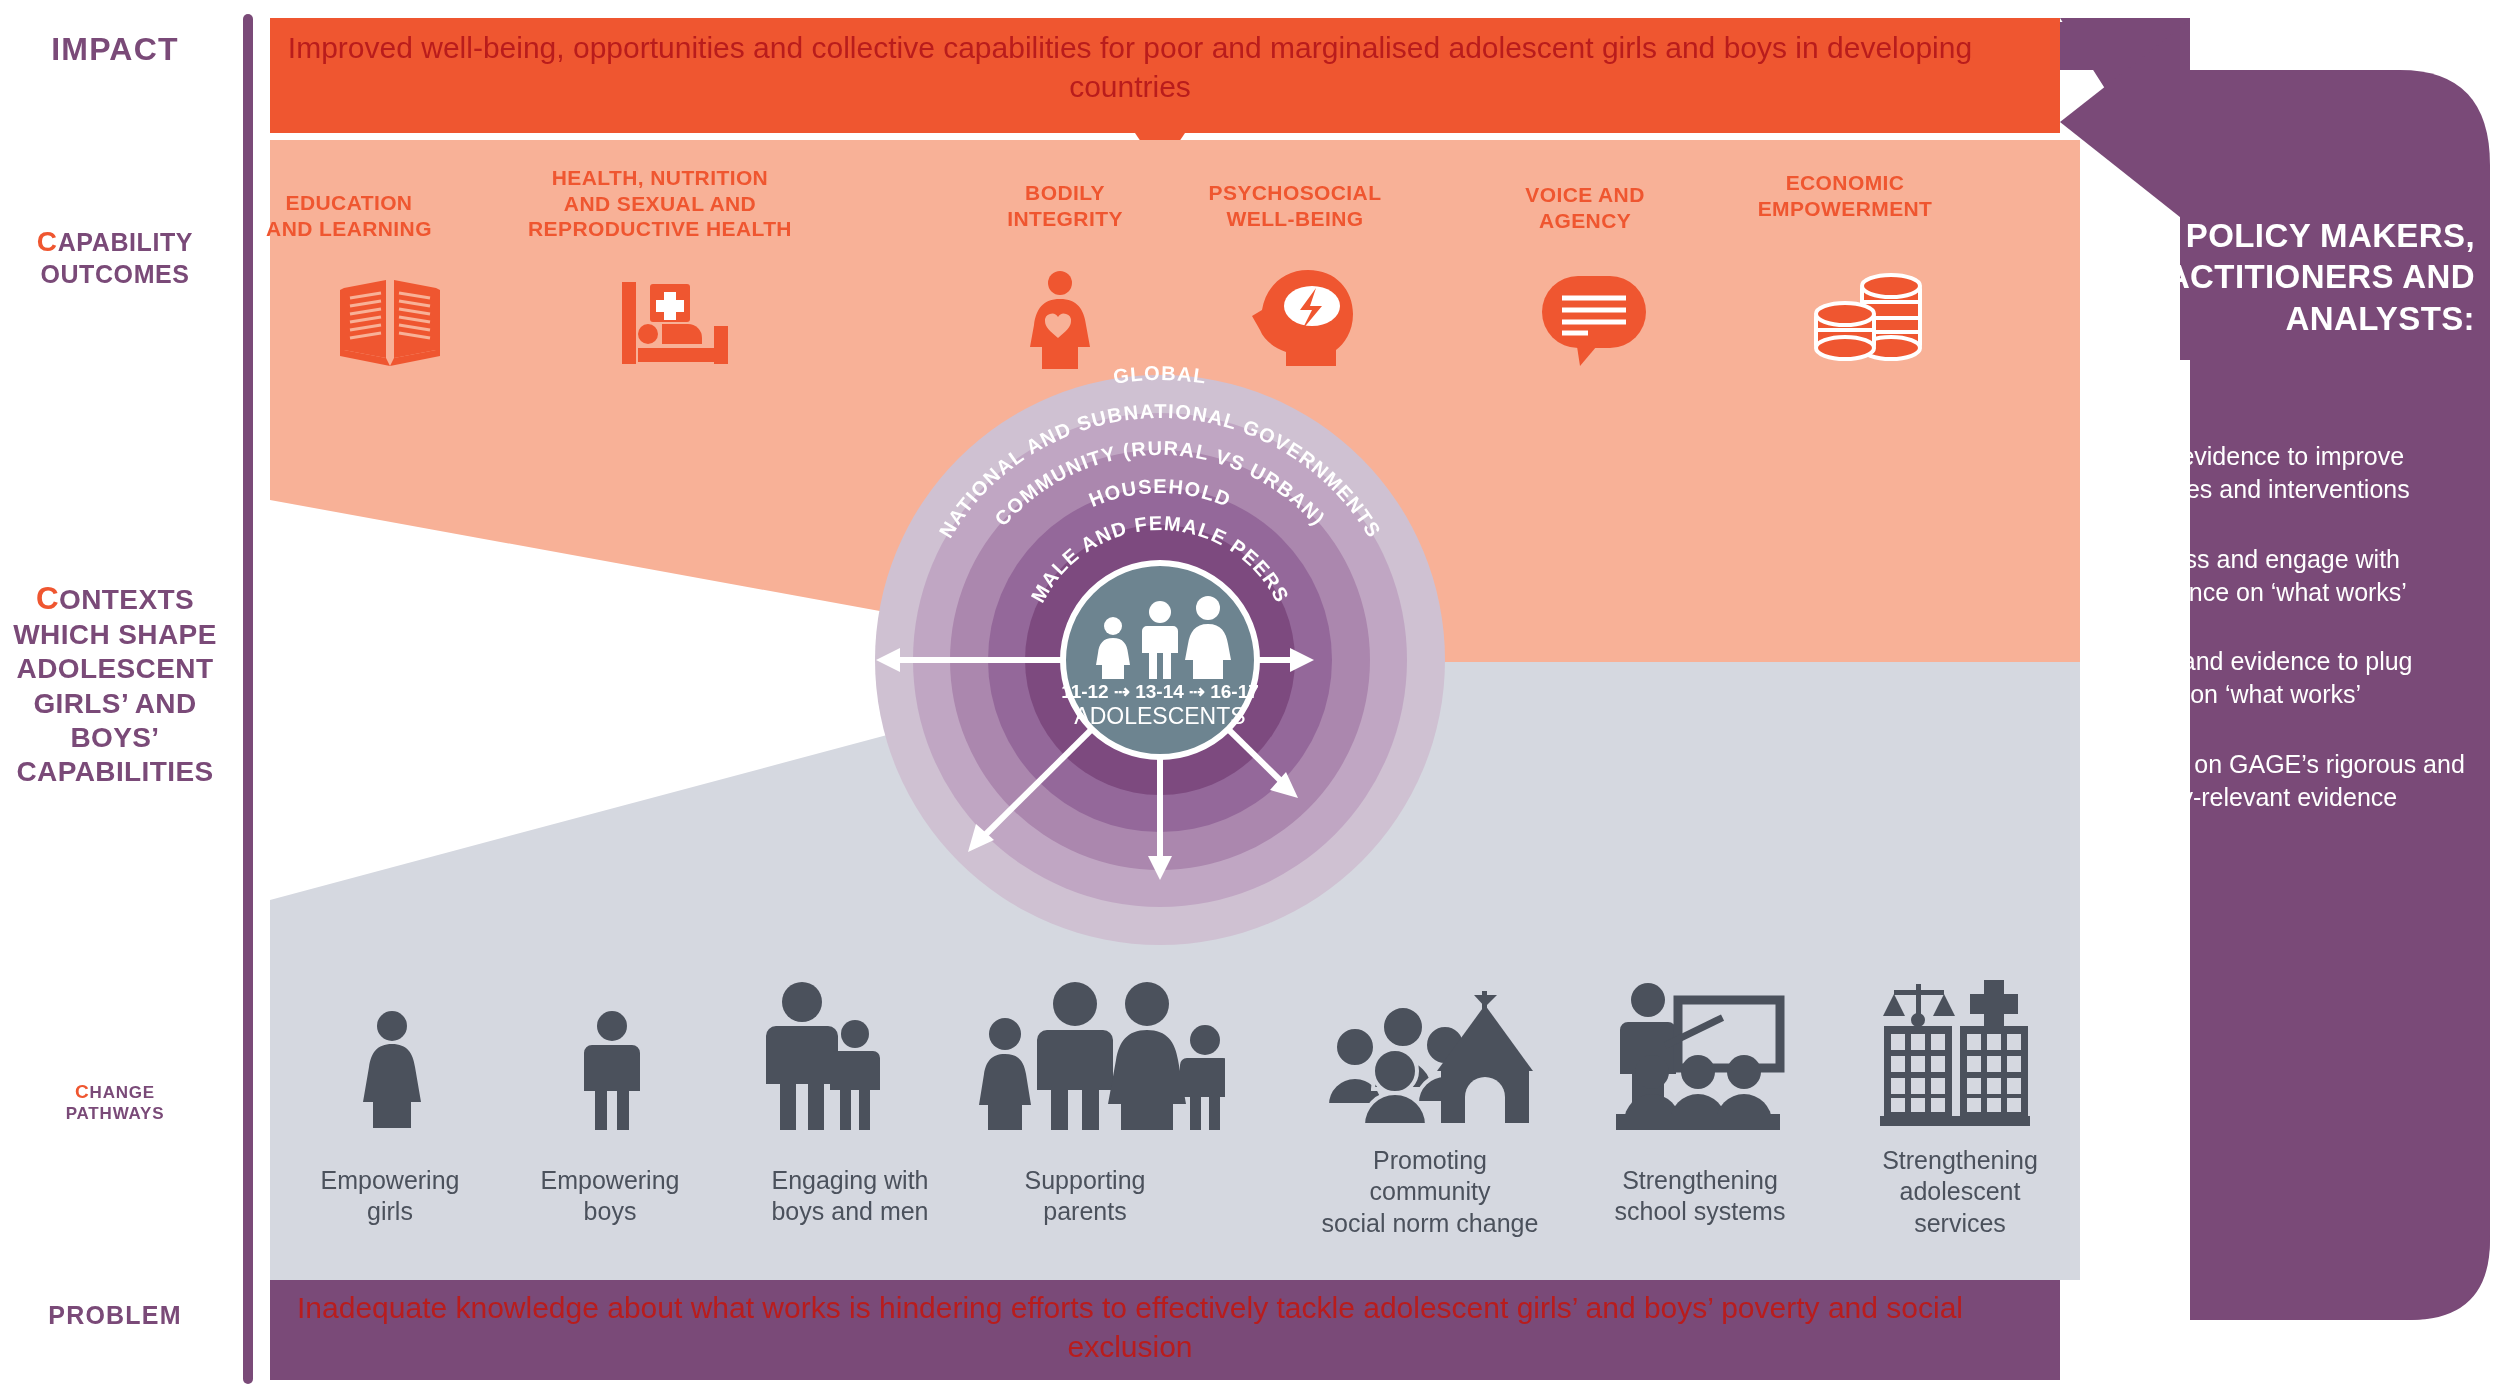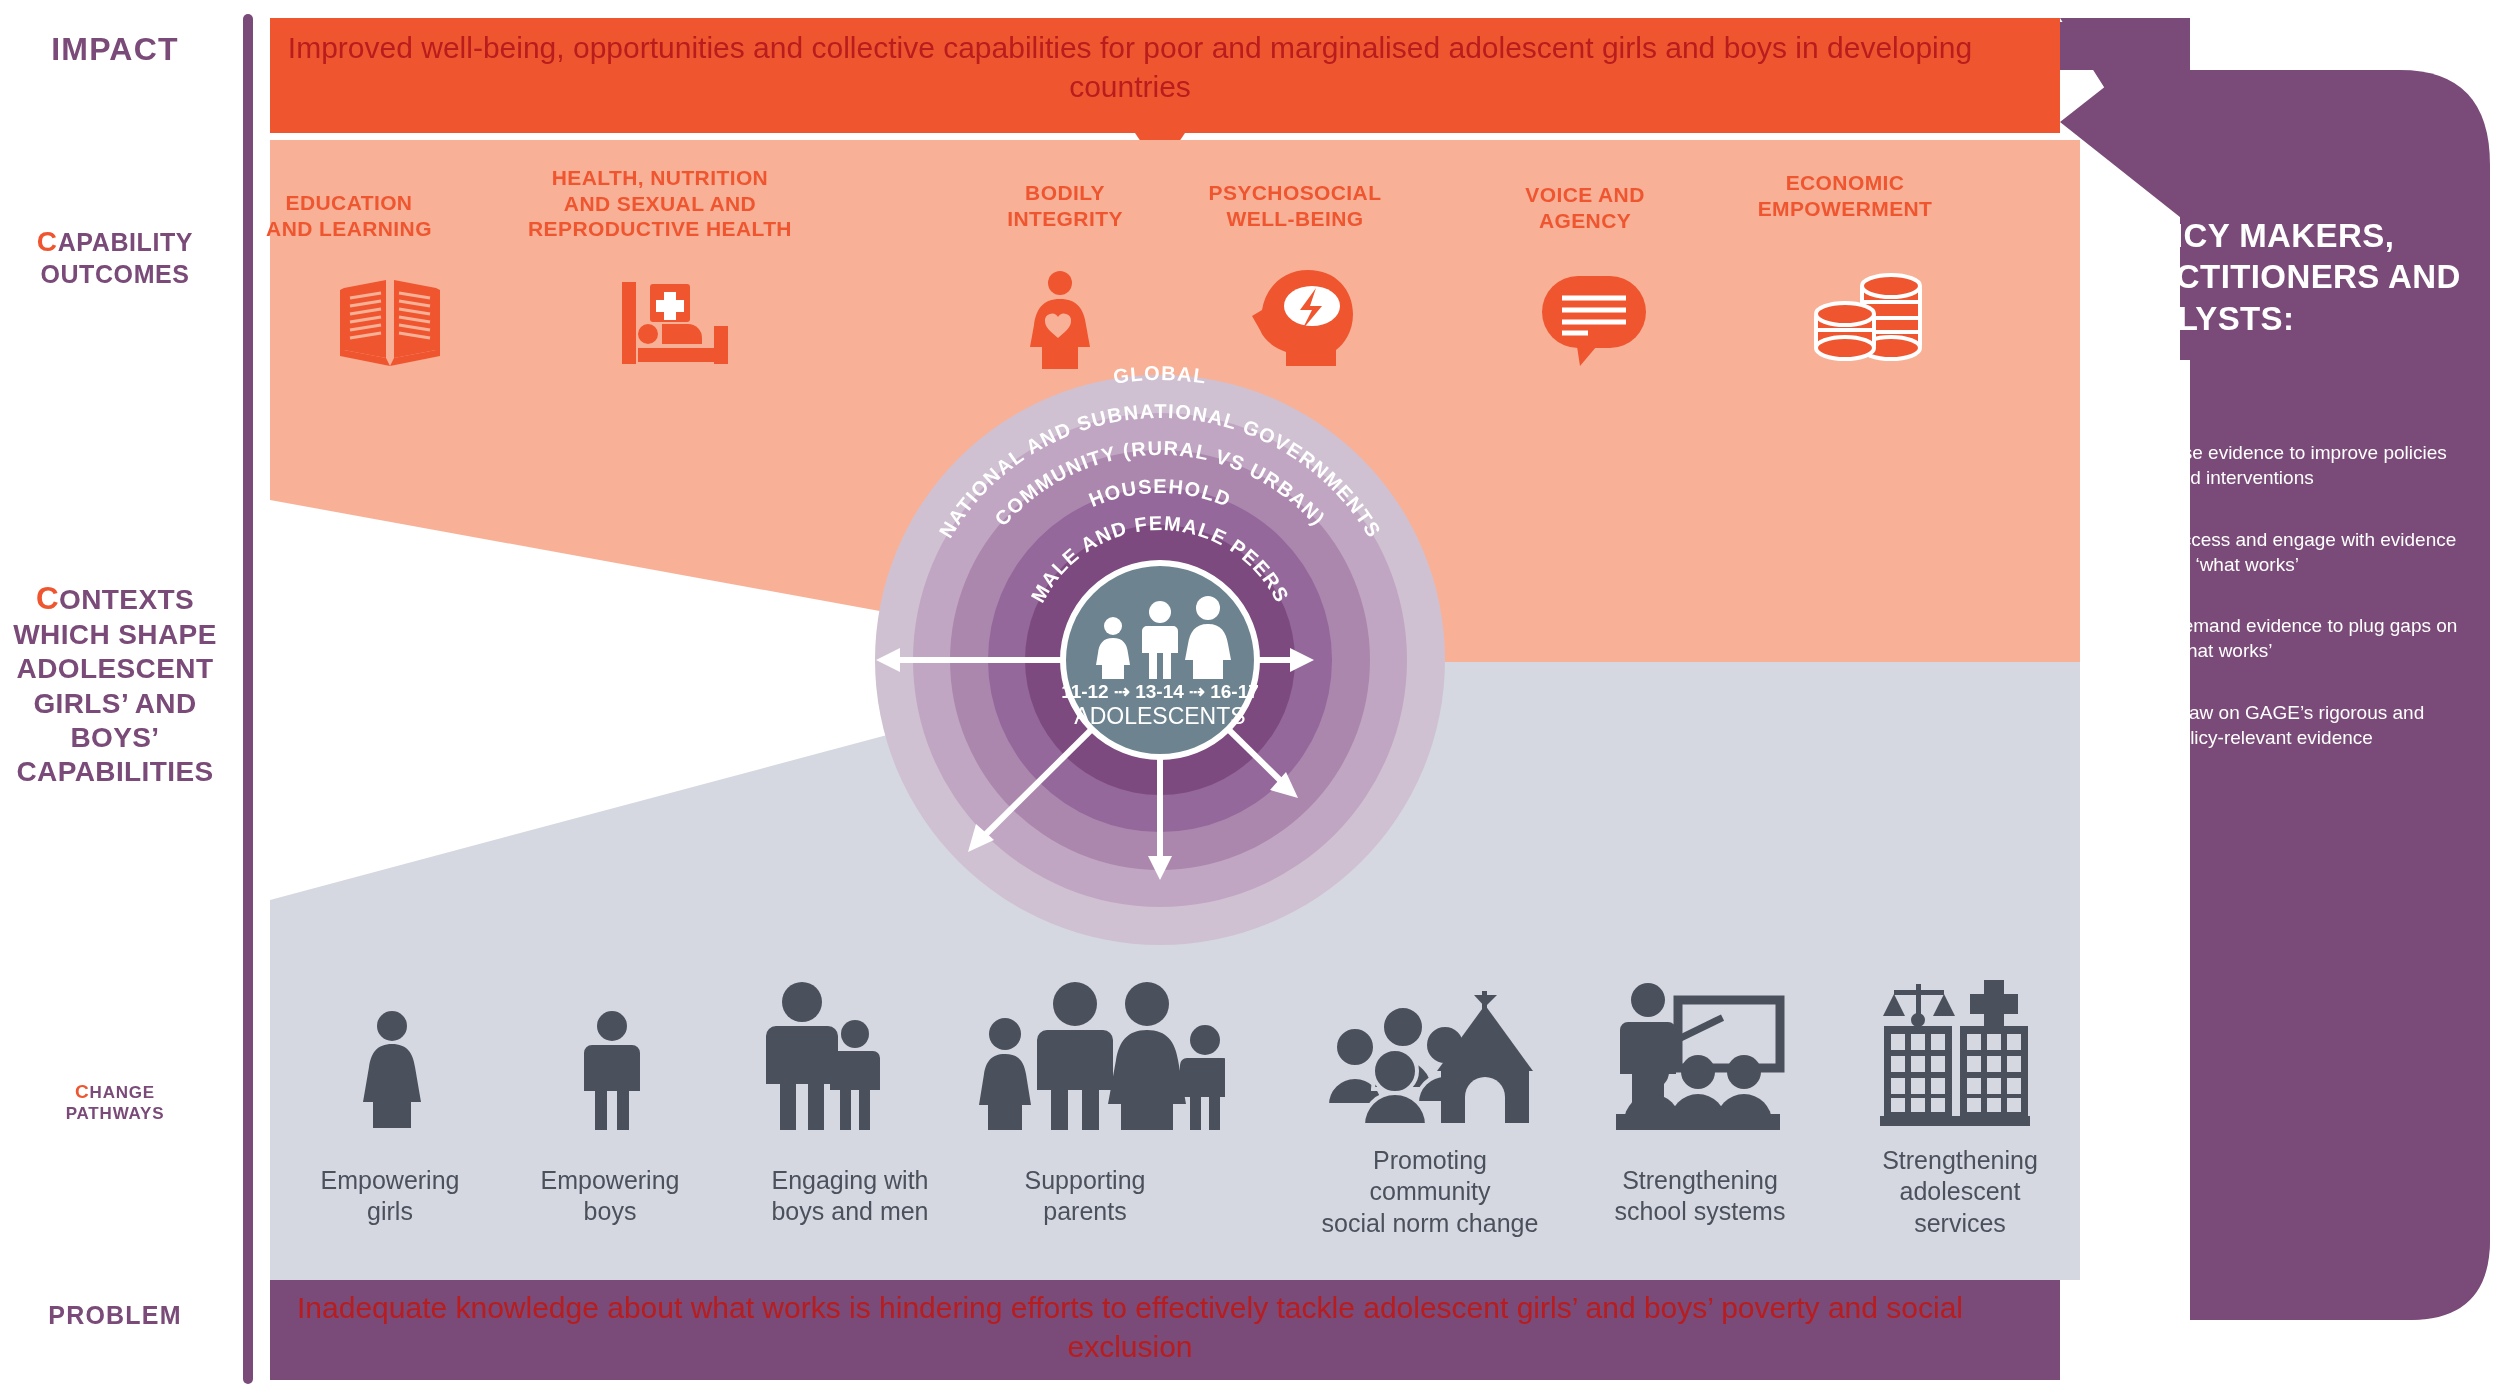--- a/index.html
+++ b/index.html
@@ -38,7 +38,7 @@
   
   #rp-title{position:absolute;left:2105px;top:215px;width:370px;
             color:#fff;font-weight:700;font-size:33px;line-height:1.25;
-            letter-spacing:.4px;text-align:left;}
+            letter-spacing:.4px;text-align:right;}
   #rp-bullets{position:absolute;left:2105px;top:440px;width:360px;}
   .rp-bullet{display:flex;color:#fff;font-size:19px;line-height:1.33;
              margin-bottom:36px;gap:40px;}

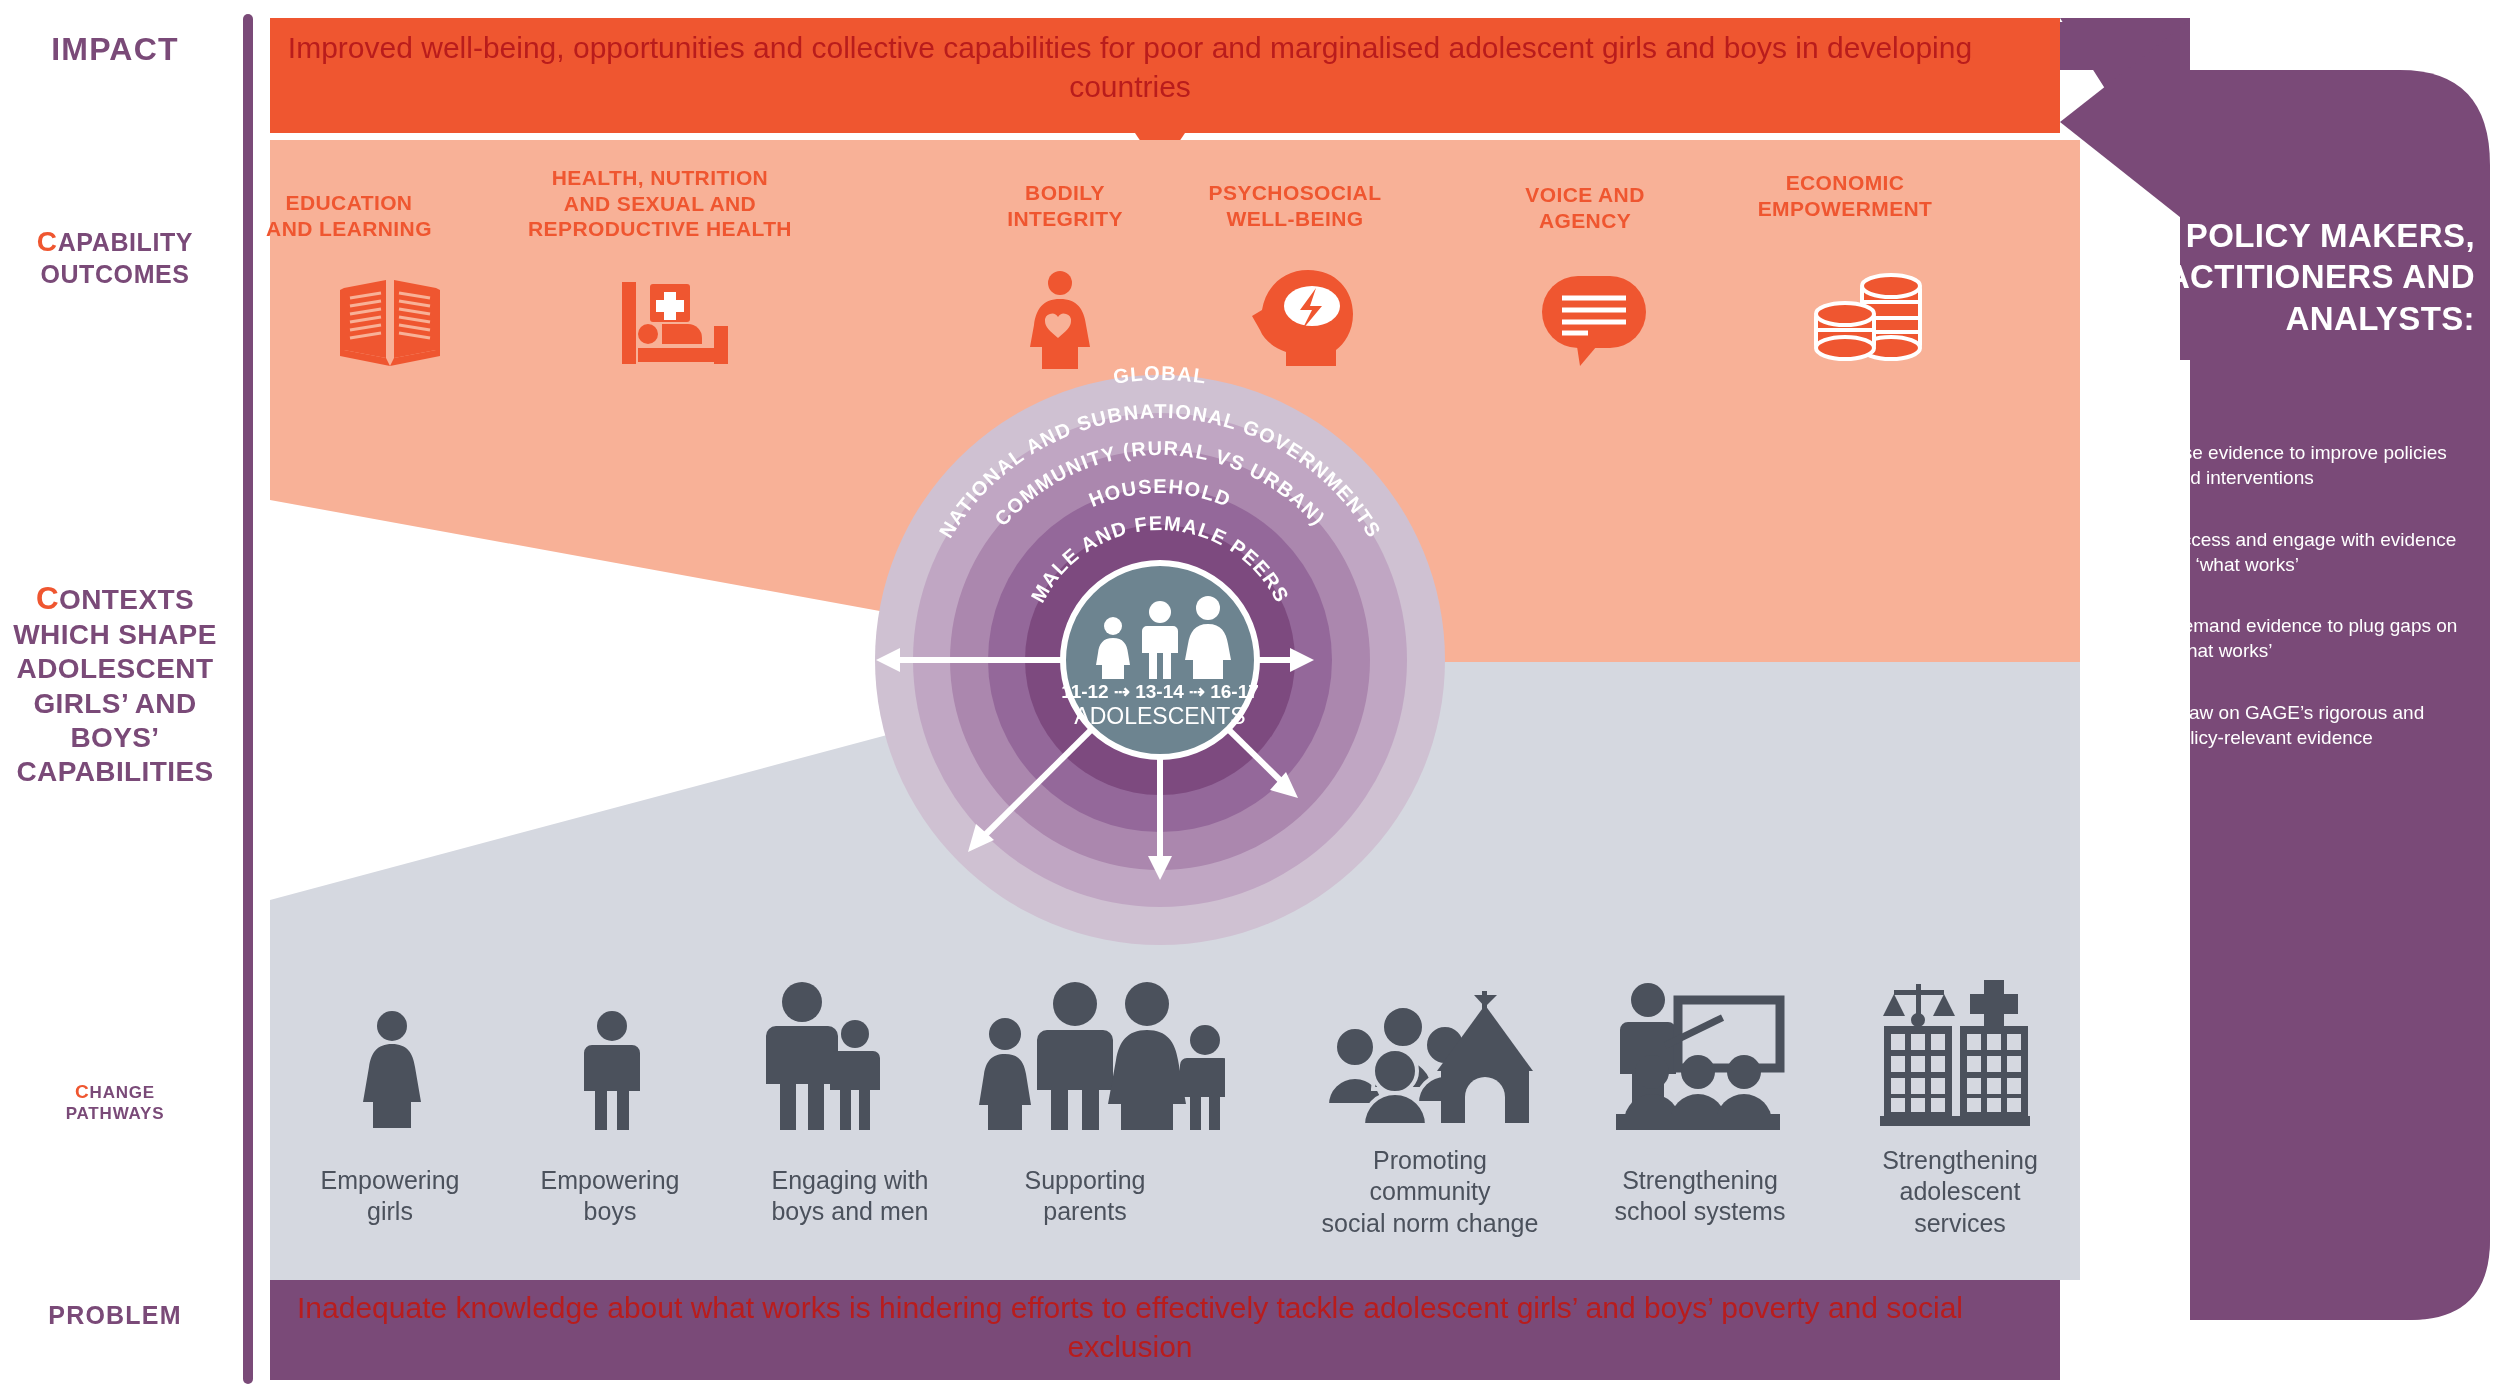--- a/index.html
+++ b/index.html
@@ -40,8 +40,8 @@
             color:#fff;font-weight:700;font-size:33px;line-height:1.25;
             letter-spacing:.4px;text-align:right;}
   #rp-bullets{position:absolute;left:2105px;top:440px;width:360px;}
-  .rp-bullet{display:flex;color:#fff;font-size:19px;line-height:1.33;
-             margin-bottom:36px;gap:40px;}
+  .rp-bullet{display:flex;color:#fff;font-size:25px;line-height:1.33;
+             margin-bottom:36px;}
   .rp-dot{width:24px;flex:0 0 24px;}
   .rp-txt{flex:1;}
 

